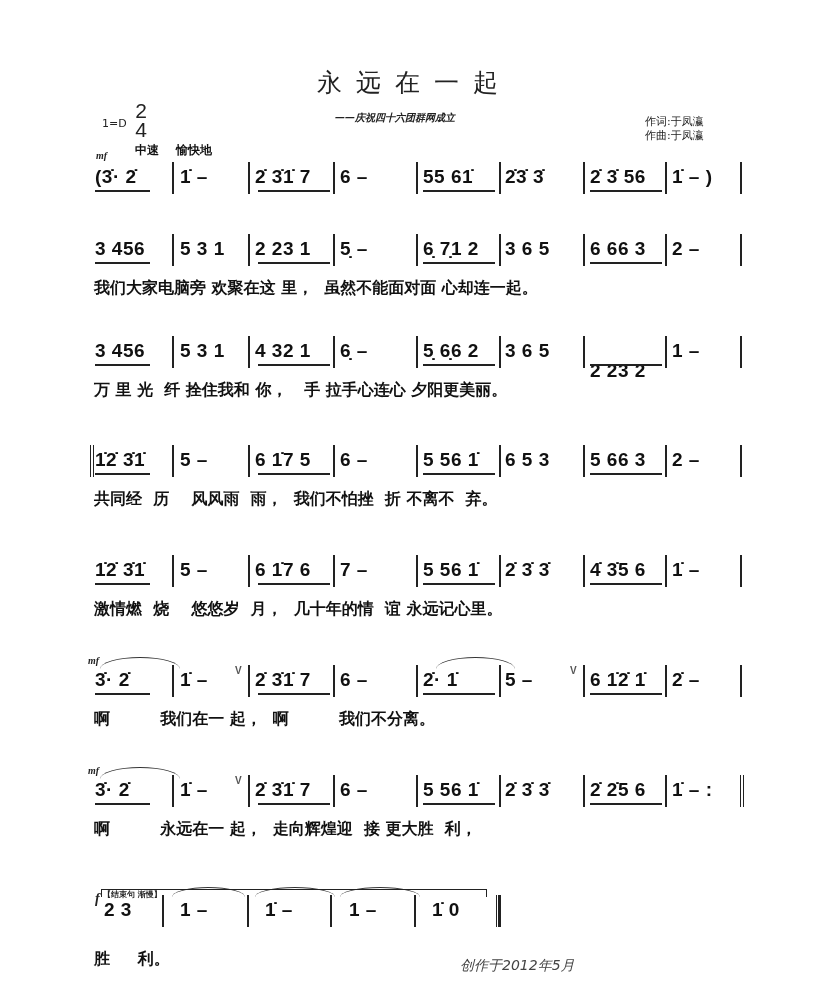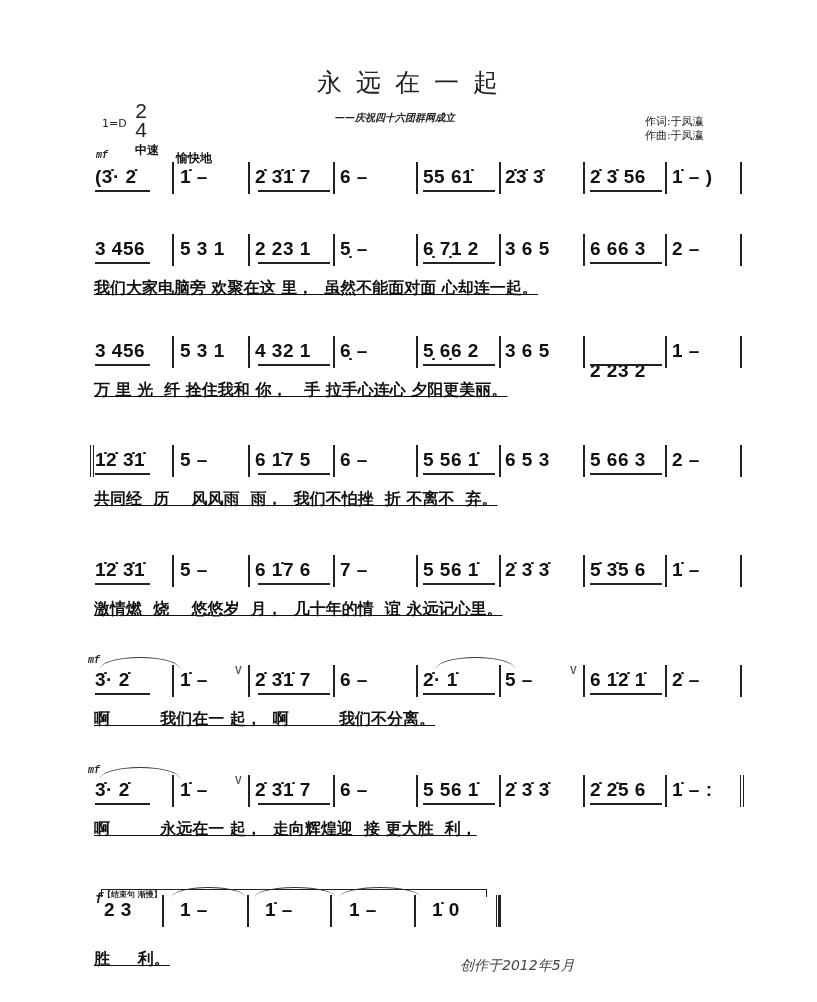--- a/index.html
+++ b/index.html
@@ -26,7 +26,7 @@
     position: absolute; top: 115px; left: 645px; font-size: 11px; line-height: 14px; color: #222;
   }
   .dyn {
-    position: absolute; font-family: Liberation Mono, monospace; font-style: italic; font-weight: bold; font-size: 10px; color: #222;
+    position: absolute; font-family: Liberation Serif, serif; font-style: italic; font-weight: bold; font-size: 10px; color: #222;
   }
   .tempo {
     position: absolute; top: 142px; font-size: 12px; font-weight: bold; color: #111;

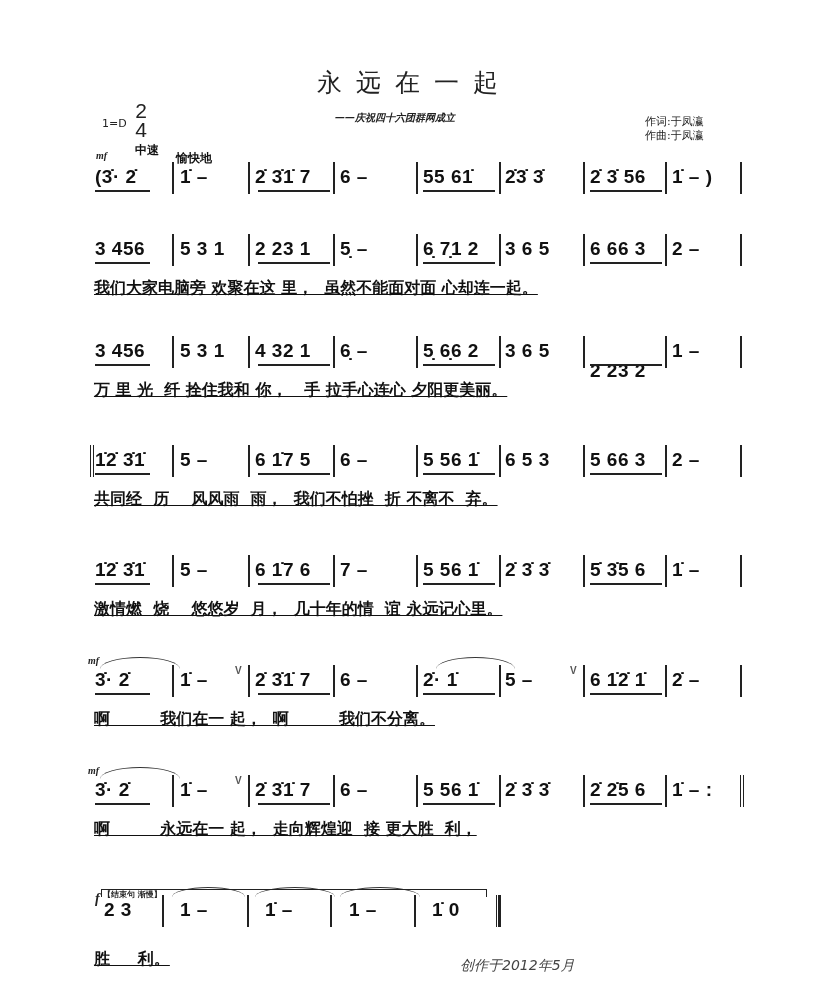--- a/index.html
+++ b/index.html
@@ -77,7 +77,7 @@
 </div>
 <div class="dyn" style="top:150px;left:96px;">mf</div>
 <div class="tempo" style="left:122px;margin-left:13px;">中速</div>
-<div class="tempo" style="left:176px;margin-top:8px;">愉快地</div>
+<div class="tempo" style="left:176px;">愉快地</div>
 
 <div id="score">
     <div class="row" style="top: 160px;">

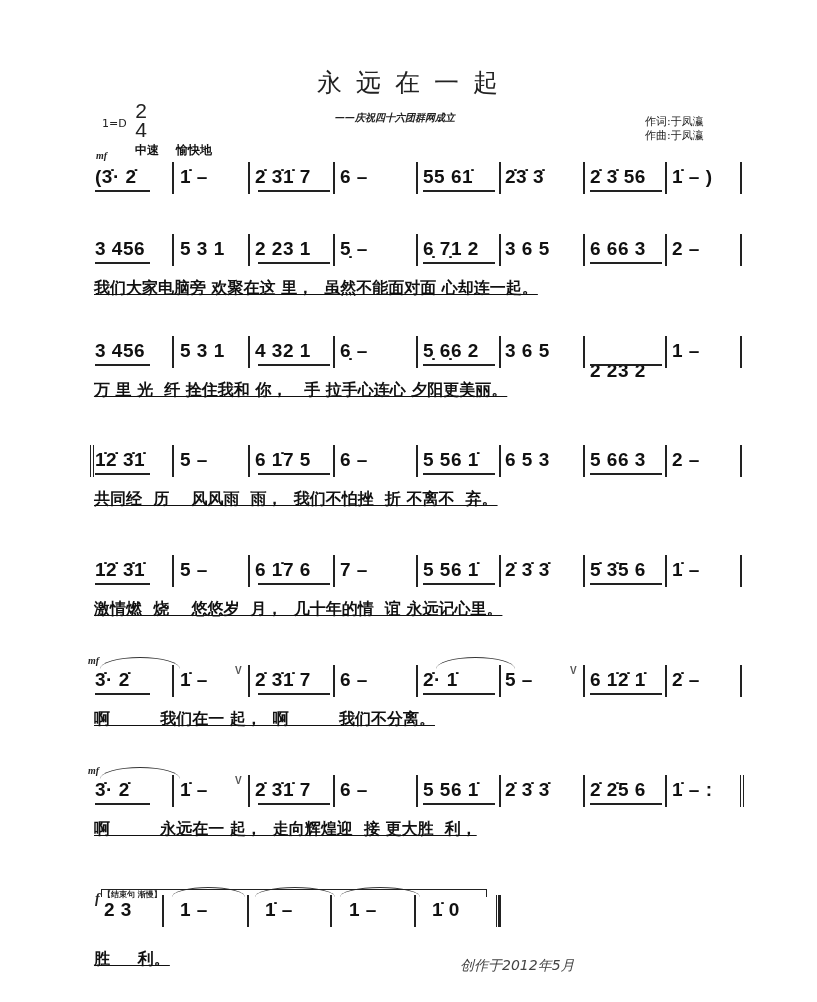--- a/index.html
+++ b/index.html
@@ -47,7 +47,7 @@
     position: absolute; height: 1.5px; background: #222;
   }
   .lyrics {
-    position: absolute; top: 46px; font-size: 16px; white-space: pre; color: #111; font-weight: bold; text-decoration: underline;
+    position: absolute; top: 46px; font-size: 16px; white-space: pre; color: #111; font-weight: bold;
   }
   .slur {
     position: absolute; border-top: 1.2px solid #333; border-radius: 50% 50% 0 0 / 100% 100% 0 0;

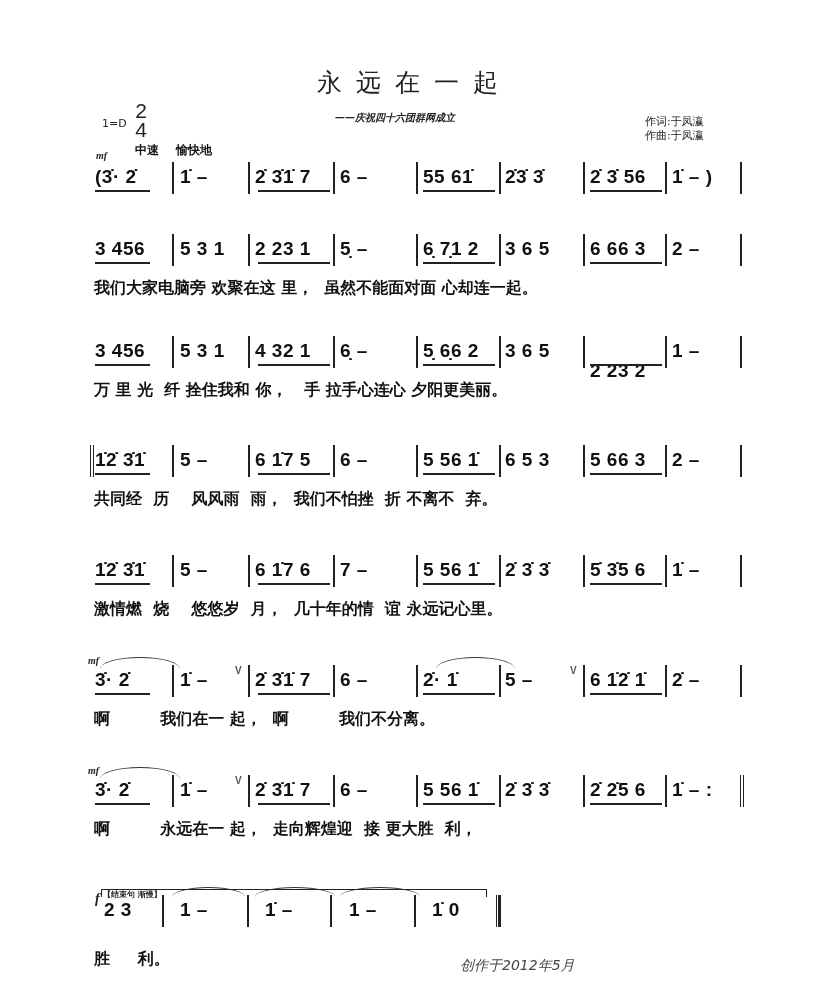--- a/index.html
+++ b/index.html
@@ -189,7 +189,7 @@
         <span class="measure" style="left: 340px;">7 –</span>
         <span class="measure" style="left: 423px;">5 56 1̇</span>
         <span class="measure" style="left: 505px;">2̇ 3̇ 3̇</span>
-        <span class="measure" style="left: 590px;">5̇ 3̇5 6</span>
+        <span class="measure" style="left: 590px;">4̇ 3̇5 6</span>
         <span class="measure" style="left: 672px;">1̇ –</span>
         <div class="bar" style="left: 172px;"></div>
         <div class="bar" style="left: 248px;"></div>

